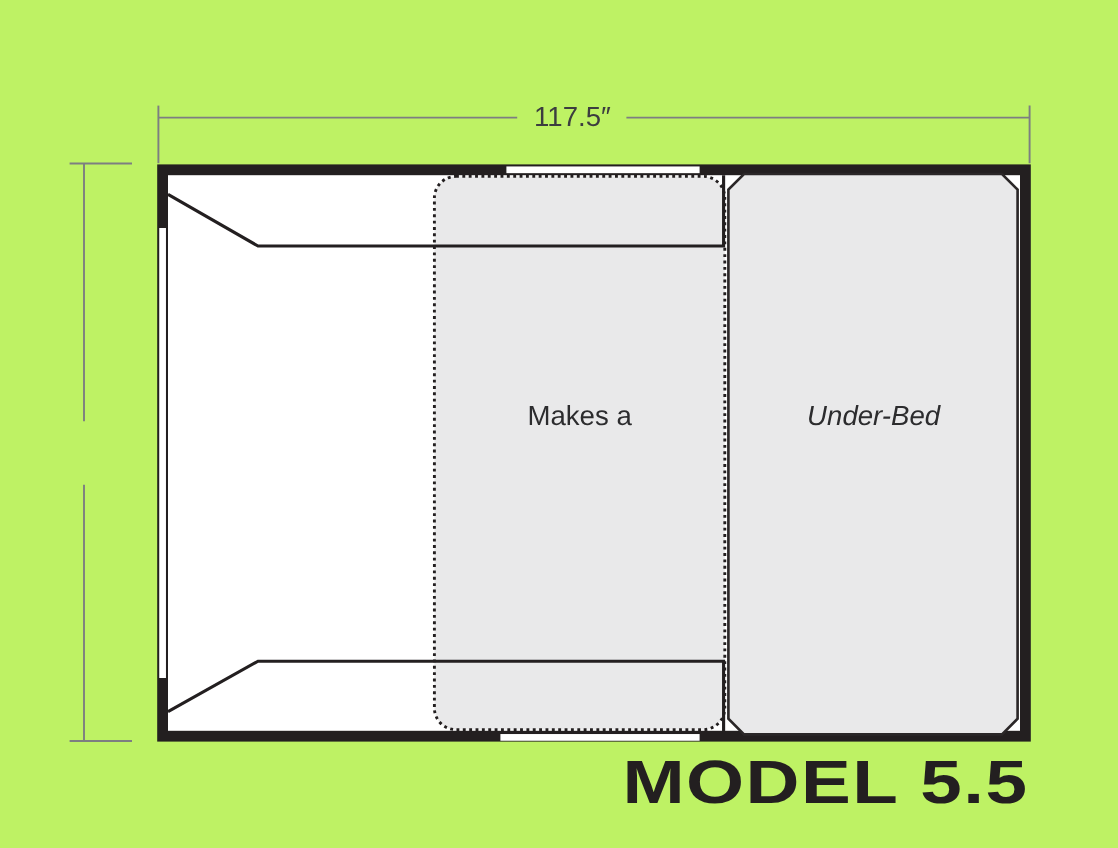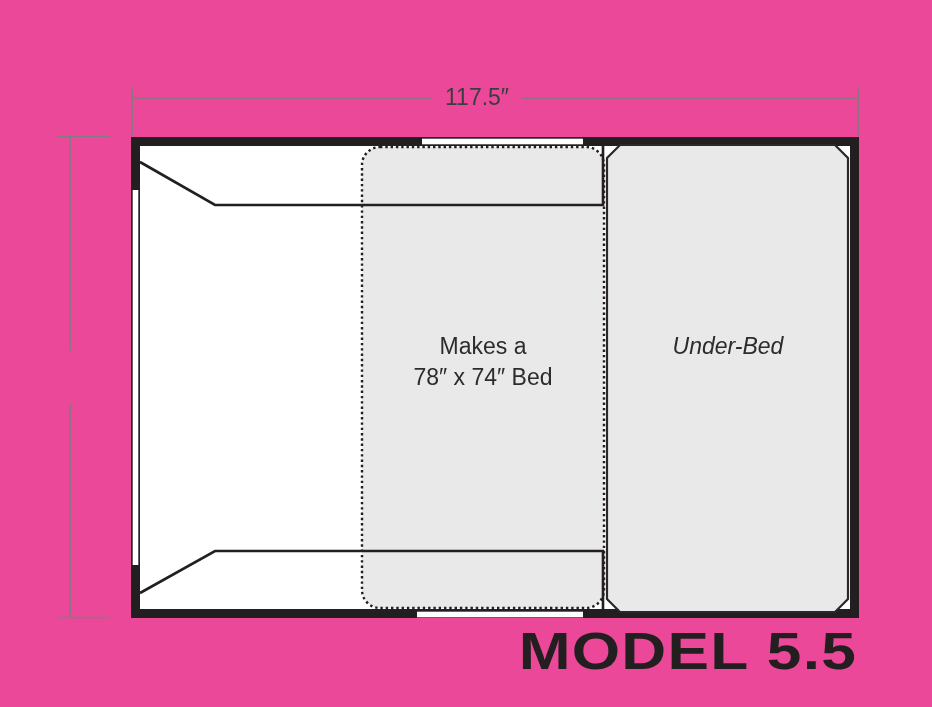--- a/index.html
+++ b/index.html
@@ -12,7 +12,7 @@
     position: relative;
     width: 932px;
     height: 707px;
-    background: #ec4899;
+    background: #bef264;
     overflow: hidden;
   }
   .plan-svg {

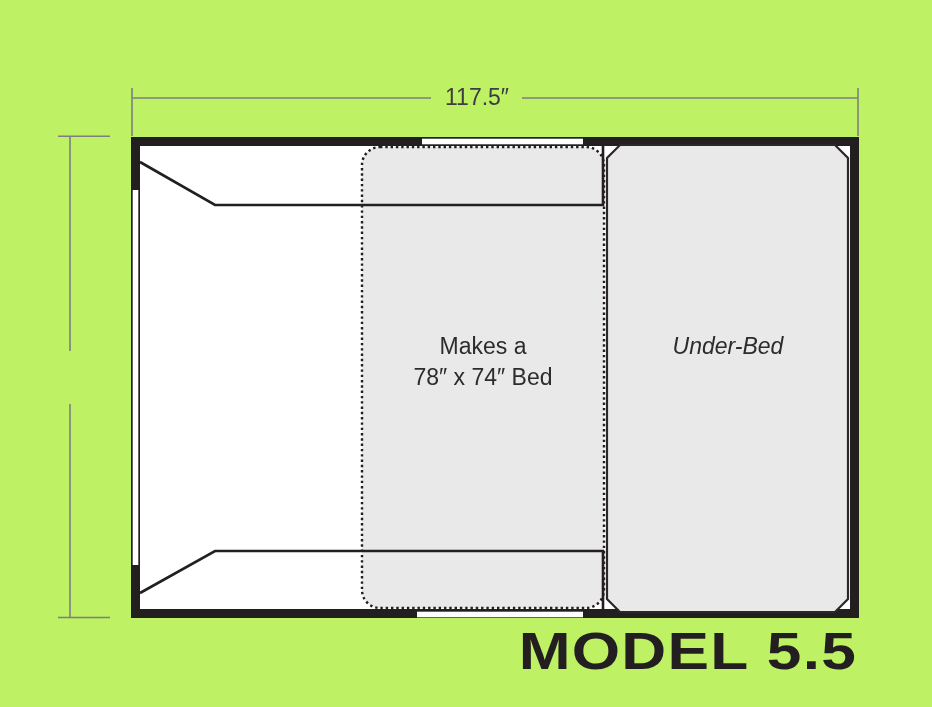--- a/index.html
+++ b/index.html
@@ -99,7 +99,6 @@
 
   <div class="area-label pullout-label">
     <span>Makes a</span>
-    <span>78″ x 74″ Bed</span>
   </div>
 
   <div class="area-label storage-label">

